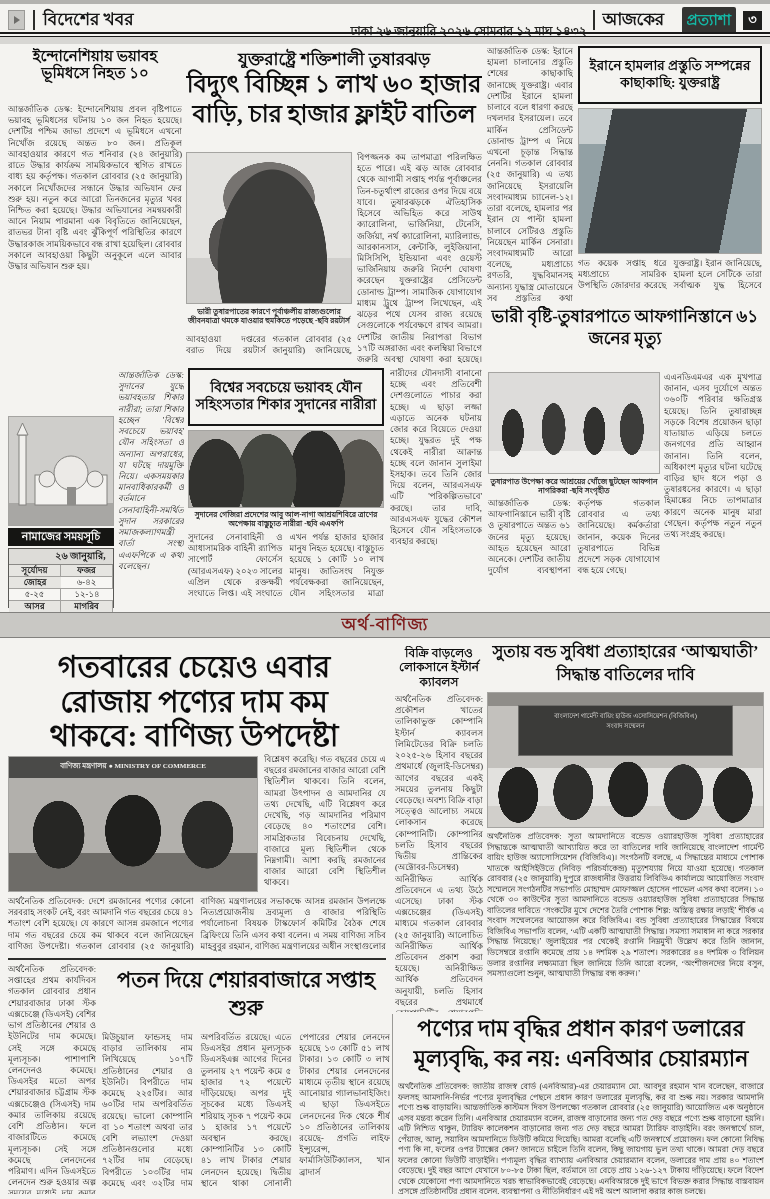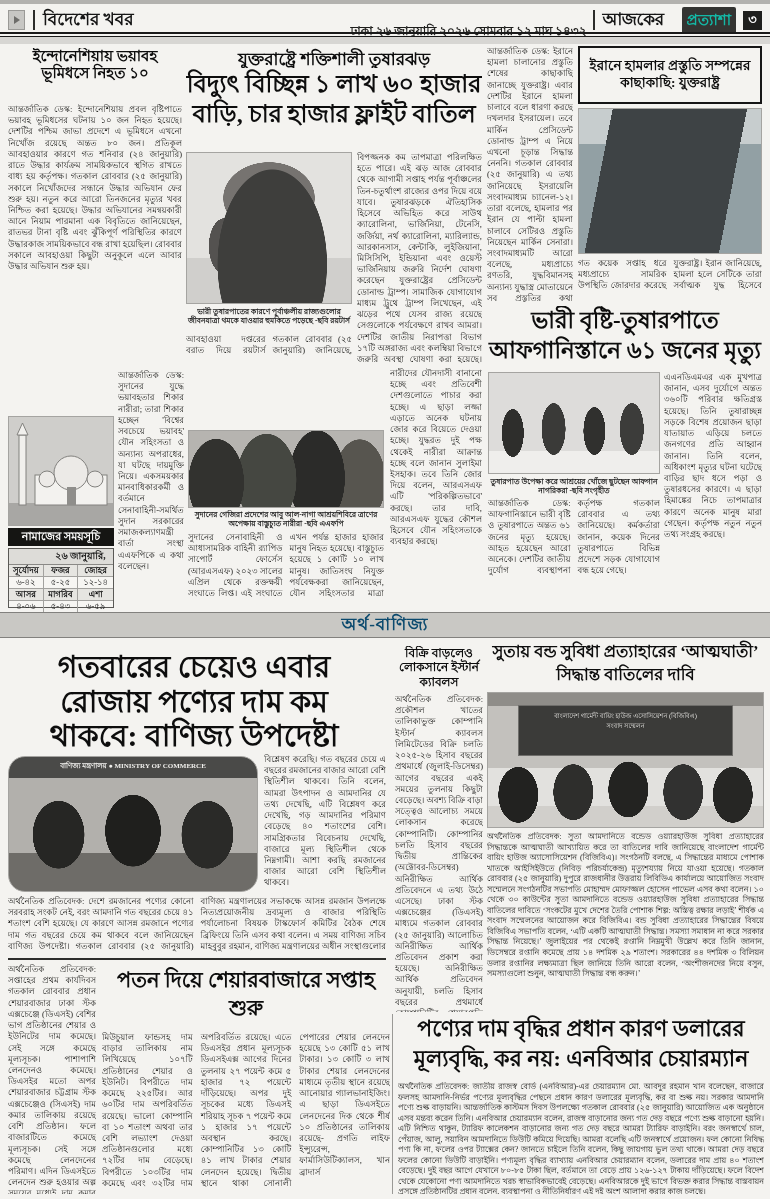--- a/index.html
+++ b/index.html
@@ -161,7 +161,7 @@
   <div class="abs ph ph-carrier" style="left:578px;top:108px;width:184px;height:146px;"></div>
   <div class="abs bt c2" style="left:578px;top:258px;width:184px;height:44px;">গত কয়েক সপ্তাহ ধরে মধ্যপ্রাচ্যে সামরিক উপস্থিতি জোরদার করেছে যুক্তরাষ্ট্র। ইরান জানিয়েছে, হামলা হলে সেটিকে তারা সর্বাত্মক যুদ্ধ হিসেবে বিবেচনা করবে। সূত্র: চ্যানেল-১২</div>
 
-  <div class="abs hl" style="left:487px;top:306px;width:276px;height:62px;font-size:23px;line-height:1.3;">ভারী বৃষ্টি-তুষারপাতে আফগানিস্তানে ৬১ জনের মৃত্যু</div>
+  <div class="abs hl" style="left:487px;top:306px;width:276px;height:62px;font-size:17px;line-height:1.3;">ভারী বৃষ্টি-তুষারপাতে আফগানিস্তানে ৬১ জনের মৃত্যু</div>
   <div class="abs ph ph-afghan" style="left:488px;top:372px;width:172px;height:102px;"></div>
   <div class="abs cap" style="left:488px;top:477px;width:172px;height:19px;">তুষারপাত উপেক্ষা করে আশ্রয়ের খোঁজে ছুটছেন আফগান নাগরিকরা -ছবি সংগৃহীত</div>
   <div class="abs bt c2" style="left:488px;top:498px;width:172px;height:110px;">আন্তর্জাতিক ডেস্ক: আফগানিস্তানে ভারী বৃষ্টি ও তুষারপাতে অন্তত ৬১ জনের মৃত্যু হয়েছে। আহত হয়েছেন আরো অনেকে। দেশটির জাতীয় দুর্যোগ ব্যবস্থাপনা কর্তৃপক্ষ গতকাল রোববার এ তথ্য জানিয়েছে। কর্মকর্তারা জানান, কয়েক দিনের তুষারপাতে বিভিন্ন প্রদেশে সড়ক যোগাযোগ বন্ধ হয়ে গেছে।</div>

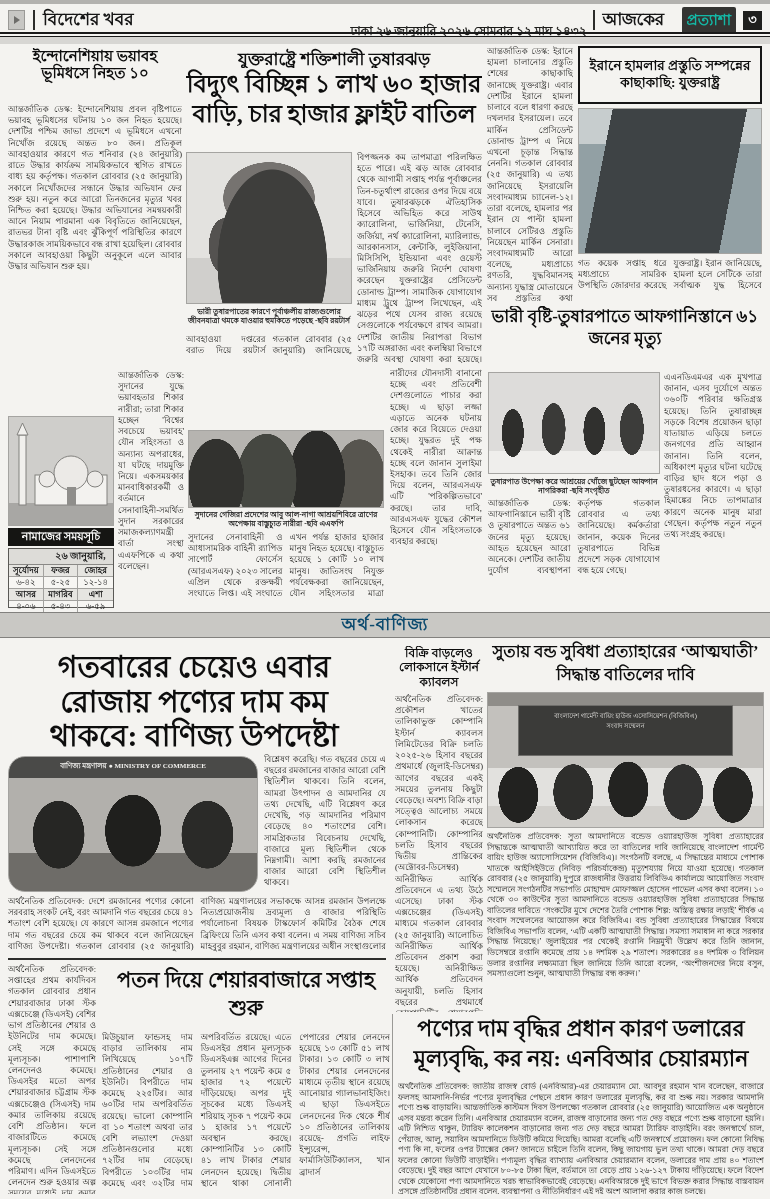--- a/index.html
+++ b/index.html
@@ -150,7 +150,7 @@
   <div class="abs bt" style="left:357px;top:152px;width:125px;height:212px;">বিপজ্জনক কম তাপমাত্রা পরিলক্ষিত হতে পারে। এই ঝড় আজ রোববার থেকে আগামী সপ্তাহ পর্যন্ত পূর্বাঞ্চলের তিন-চতুর্থাংশ রাজ্যের ওপর দিয়ে বয়ে যাবে। তুষারঝড়কে ঐতিহাসিক হিসেবে অভিহিত করে সাউথ ক্যারোলিনা, ভার্জিনিয়া, টেনেসি, জর্জিয়া, নর্থ ক্যারোলিনা, ম্যারিল্যান্ড, আরকানসাস, কেন্টাকি, লুইজিয়ানা, মিসিসিপি, ইন্ডিয়ানা এবং ওয়েস্ট ভার্জিনিয়ায় জরুরি নির্দেশ ঘোষণা করেছেন যুক্তরাষ্ট্রের প্রেসিডেন্ট ডোনাল্ড ট্রাম্প। সামাজিক যোগাযোগ মাধ্যম ট্রুথে ট্রাম্প লিখেছেন, এই ঝড়ের পথে যেসব রাজ্য রয়েছে সেগুলোকে পর্যবেক্ষণে রাখব আমরা। দেশটির জাতীয় নিরাপত্তা বিভাগ ১৭টি অঙ্গরাজ্য এবং কলম্বিয়া বিভাগে জরুরি অবস্থা ঘোষণা করা হয়েছে। লুইজিয়ানা এবং টেক্সাসে অনেক জায়গা বিদ্যুৎ বিচ্ছিন্ন হয়ে আছে। এ সংখ্যা আরো বাড়তে পারে বলে আশঙ্কা করা হচ্ছে। টেক্সাসে জরুরি সেবা চালু রাখতে দেশটির জ্বালানি মন্ত্রণালয় বাড়তি জেনারেটর মোতায়েনের নির্দেশনা নিয়েছে। যুক্তরাষ্ট্রের জাতীয় আবহাওয়া সেবা গত শনিবার এক সতর্কতায় জানায়, এবার অস্বাভাবিক এবং দীর্ঘ তুষারঝড় দেখা যাবে। যা দক্ষিণপূর্ব রাজ্যগুলোতে বিপর্যয়কর প্রভাব ফেলবে। পাশাপাশি তাপমাত্রা বিপজ্জনক অবস্থায়</div>
   <div class="abs bt c2" style="left:186px;top:334px;width:166px;height:30px;">আবহাওয়া দপ্তরের বরাত দিয়ে রয়টার্স গতকাল রোববার (২৫ জানুয়ারি) জানিয়েছে, ভারী তুষারপাতের কারণে পূর্বাঞ্চলীয় রাজ্যগুলোর জীবনযাত্রা পুরোপুরি থমকে যাওয়ার হুমকিতে পড়েছে। আবহাওয়ার পূর্বাভাসে বলা হয়েছে তুষারপাত অব্যাহত থাকবে।</div>
 
-  <div class="abs bt" style="left:118px;top:370px;width:66px;height:238px;">আন্তর্জাতিক ডেস্ক: সুদানের যুদ্ধে ভয়াবহতার শিকার নারীরা; তারা শিকার হচ্ছেন 'বিশ্বের সবচেয়ে ভয়াবহ' যৌন সহিংসতা ও অন্যান্য অপরাধের, যা ঘটছে দায়মুক্তি নিয়ে। একসময়কার মানবাধিকারকর্মী ও বর্তমানে সেনাবাহিনী-সমর্থিত সুদান সরকারের সমাজকল্যাণমন্ত্রী বার্তা সংস্থা এএফপিকে এ কথা বলেছেন।</div>
+  <div class="abs bt" style="left:118px;top:370px;width:66px;height:238px;font-style:italic;">আন্তর্জাতিক ডেস্ক: সুদানের যুদ্ধে ভয়াবহতার শিকার নারীরা; তারা শিকার হচ্ছেন 'বিশ্বের সবচেয়ে ভয়াবহ' যৌন সহিংসতা ও অন্যান্য অপরাধের, যা ঘটছে দায়মুক্তি নিয়ে। একসময়কার মানবাধিকারকর্মী ও বর্তমানে সেনাবাহিনী-সমর্থিত সুদান সরকারের সমাজকল্যাণমন্ত্রী বার্তা সংস্থা এএফপিকে এ কথা বলেছেন।</div>
   <div class="abs ph ph-sudan" style="left:188px;top:430px;width:196px;height:78px;"></div>
   <div class="abs cap" style="left:188px;top:510px;width:196px;height:20px;">সুদানের গেজিরা প্রদেশের আবু আল-নাগা আশ্রয়শিবিরে ত্রাণের অপেক্ষায় বাস্তুচ্যুত নারীরা -ছবি এএফপি</div>
   <div class="abs bt c2" style="left:188px;top:532px;width:196px;height:76px;">সুদানের সেনাবাহিনী ও আধাসামরিক বাহিনী র‍্যাপিড সাপোর্ট ফোর্সেস (আরএসএফ) ২০২৩ সালের এপ্রিল থেকে রক্তক্ষয়ী সংঘাতে লিপ্ত। এই সংঘাতে এখন পর্যন্ত হাজার হাজার মানুষ নিহত হয়েছে। বাস্তুচ্যুত হয়েছে ১ কোটি ১০ লাখ মানুষ। জাতিসংঘ নিযুক্ত পর্যবেক্ষকরা জানিয়েছেন, যৌন সহিংসতার মাত্রা ভয়াবহ আকার ধারণ করেছে।</div>

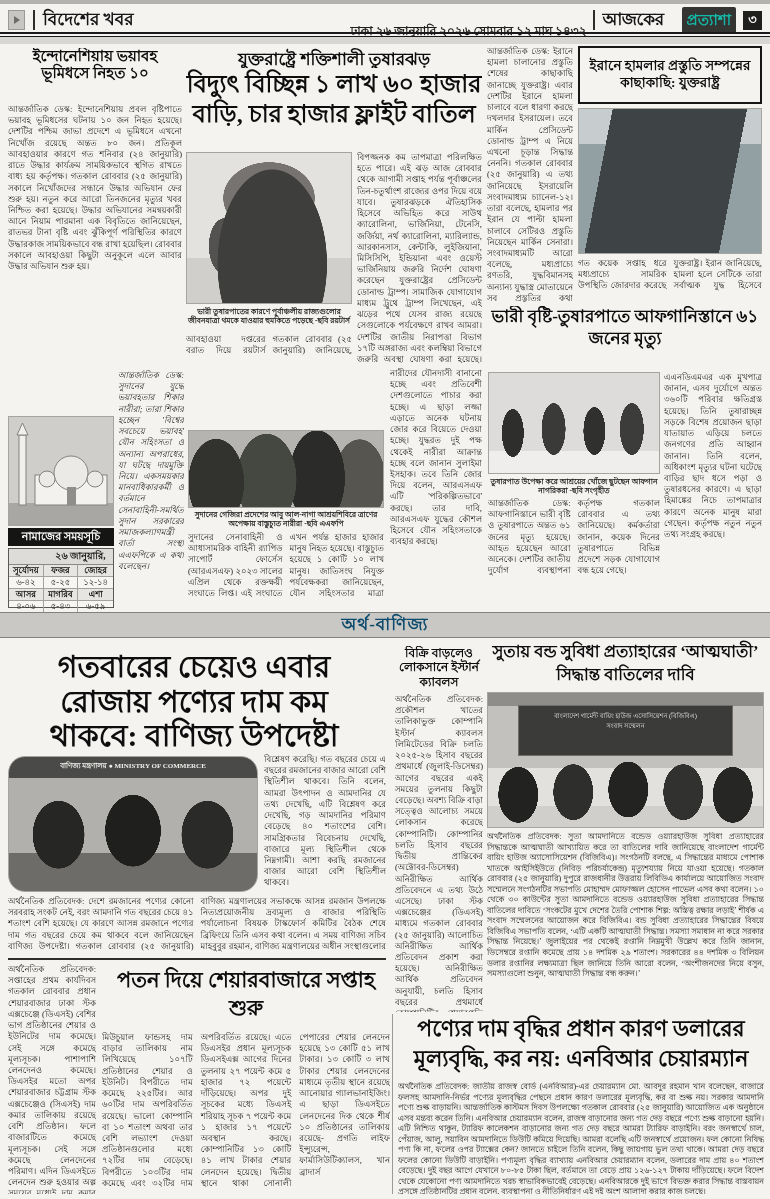--- a/index.html
+++ b/index.html
@@ -151,6 +151,7 @@
   <div class="abs bt c2" style="left:186px;top:334px;width:166px;height:30px;">আবহাওয়া দপ্তরের বরাত দিয়ে রয়টার্স গতকাল রোববার (২৫ জানুয়ারি) জানিয়েছে, ভারী তুষারপাতের কারণে পূর্বাঞ্চলীয় রাজ্যগুলোর জীবনযাত্রা পুরোপুরি থমকে যাওয়ার হুমকিতে পড়েছে। আবহাওয়ার পূর্বাভাসে বলা হয়েছে তুষারপাত অব্যাহত থাকবে।</div>
 
   <div class="abs bt" style="left:118px;top:370px;width:66px;height:238px;font-style:italic;">আন্তর্জাতিক ডেস্ক: সুদানের যুদ্ধে ভয়াবহতার শিকার নারীরা; তারা শিকার হচ্ছেন 'বিশ্বের সবচেয়ে ভয়াবহ' যৌন সহিংসতা ও অন্যান্য অপরাধের, যা ঘটছে দায়মুক্তি নিয়ে। একসময়কার মানবাধিকারকর্মী ও বর্তমানে সেনাবাহিনী-সমর্থিত সুদান সরকারের সমাজকল্যাণমন্ত্রী বার্তা সংস্থা এএফপিকে এ কথা বলেছেন।</div>
+  <div class="abs hl boxed" style="left:188px;top:368px;width:196px;height:58px;font-size:14px;line-height:1.2;">বিশ্বের সবচেয়ে ভয়াবহ যৌন সহিংসতার শিকার সুদানের নারীরা</div>
   <div class="abs ph ph-sudan" style="left:188px;top:430px;width:196px;height:78px;"></div>
   <div class="abs cap" style="left:188px;top:510px;width:196px;height:20px;">সুদানের গেজিরা প্রদেশের আবু আল-নাগা আশ্রয়শিবিরে ত্রাণের অপেক্ষায় বাস্তুচ্যুত নারীরা -ছবি এএফপি</div>
   <div class="abs bt c2" style="left:188px;top:532px;width:196px;height:76px;">সুদানের সেনাবাহিনী ও আধাসামরিক বাহিনী র‍্যাপিড সাপোর্ট ফোর্সেস (আরএসএফ) ২০২৩ সালের এপ্রিল থেকে রক্তক্ষয়ী সংঘাতে লিপ্ত। এই সংঘাতে এখন পর্যন্ত হাজার হাজার মানুষ নিহত হয়েছে। বাস্তুচ্যুত হয়েছে ১ কোটি ১০ লাখ মানুষ। জাতিসংঘ নিযুক্ত পর্যবেক্ষকরা জানিয়েছেন, যৌন সহিংসতার মাত্রা ভয়াবহ আকার ধারণ করেছে।</div>

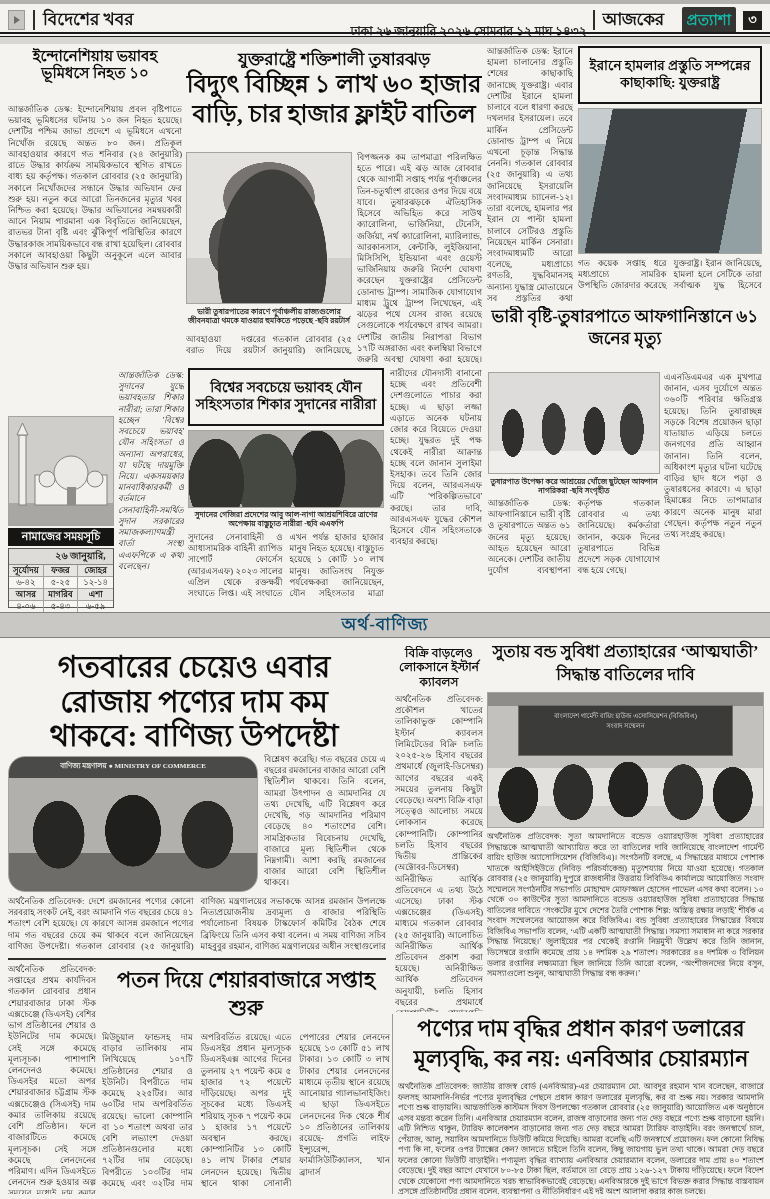--- a/index.html
+++ b/index.html
@@ -70,7 +70,7 @@
   .prayer-title{background:#151513;color:#fff;font-size:11px;font-weight:bold;display:flex;align-items:center;justify-content:center;}
   .prayer-box{border:1px solid #5a5956;background:#f7f6f3;box-sizing:border-box;}
   .prayer-date{background:#dddcd8;border-bottom:1px solid #8a8986;font-size:9.5px;font-weight:bold;text-align:center;line-height:15px;height:15px;padding-left:39px;}
-  .pgrid{display:grid;grid-template-columns:1fr 1fr 1fr;}
+  .pgrid{display:grid;grid-template-columns:1fr 1fr;}
   .pgrid div{border-right:1px solid #a3a29f;border-bottom:1px solid #a3a29f;text-align:center;font-size:8.5px;line-height:11px;height:11px;}
   .pgrid div:nth-child(3n){border-right:none;}
   .plab{background:#e6e5e1;font-weight:bold;}

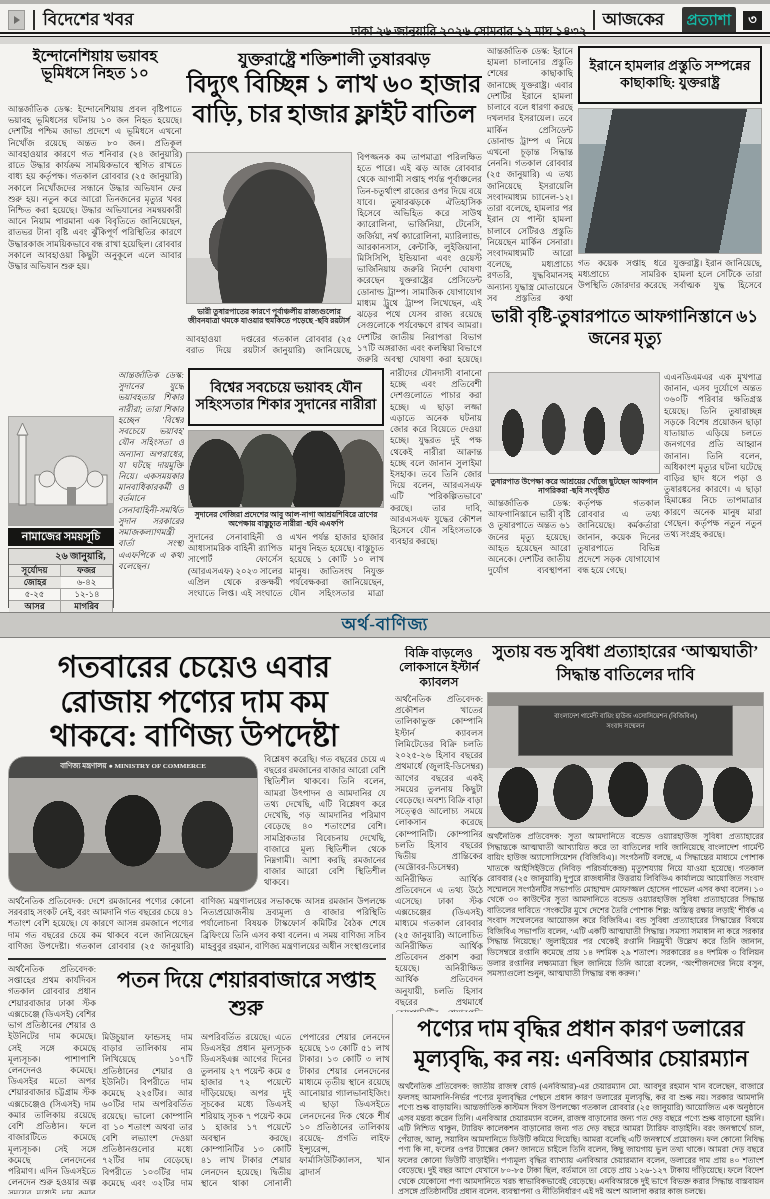--- a/index.html
+++ b/index.html
@@ -77,7 +77,7 @@
   
   .divider{left:0;top:612px;width:770px;height:26px;background:#c9c8c4;border-top:1px solid #82817e;border-bottom:1px solid #82817e;
     display:flex;align-items:center;justify-content:center;box-sizing:border-box;}
-  .divider span{font-size:17px;font-weight:bold;letter-spacing:1px;color:#0c4a6e;}
+  .divider span{font-size:17px;font-weight:bold;letter-spacing:1px;color:#7f1d1d;}
   .hrule{border-top:2px solid #2e2e2c;height:0;}
   .thin-rule{background:#9a9996;}
 </style>

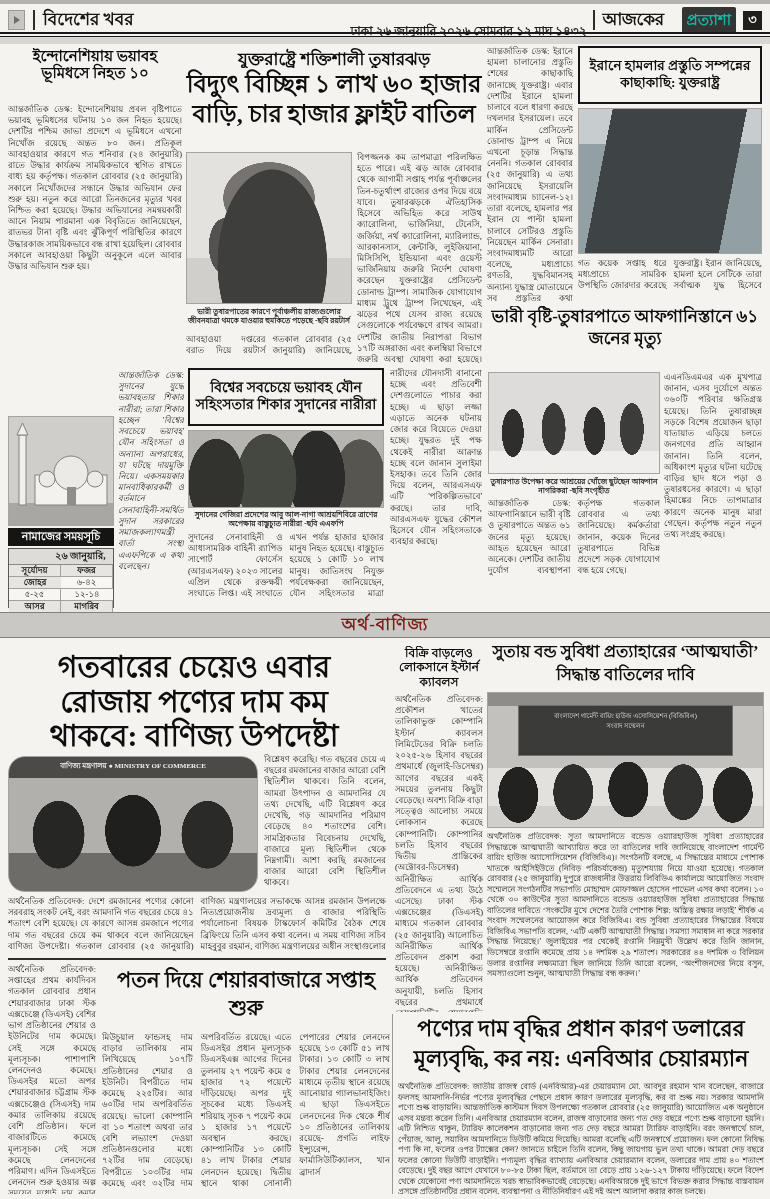--- a/index.html
+++ b/index.html
@@ -55,7 +55,7 @@
     radial-gradient(ellipse 26px 34px at 20% 58%,#262624 0 99%,transparent 100%),
     radial-gradient(ellipse 28px 36px at 50% 55%,#1f1f1d 0 99%,transparent 100%),
     radial-gradient(ellipse 26px 34px at 80% 58%,#2a2a28 0 99%,transparent 100%),
-    linear-gradient(180deg,#4a4a48 0 16%,#b2b0ac 16% 72%,#6e6c68 72% 100%); border-radius: 17px;}
+    linear-gradient(180deg,#4a4a48 0 16%,#b2b0ac 16% 72%,#6e6c68 72% 100%);}
   .ph-press{background:
     radial-gradient(ellipse 20px 28px at 11% 76%,#222220 0 99%,transparent 100%),
     radial-gradient(ellipse 20px 28px at 31% 74%,#2e2e2c 0 99%,transparent 100%),

